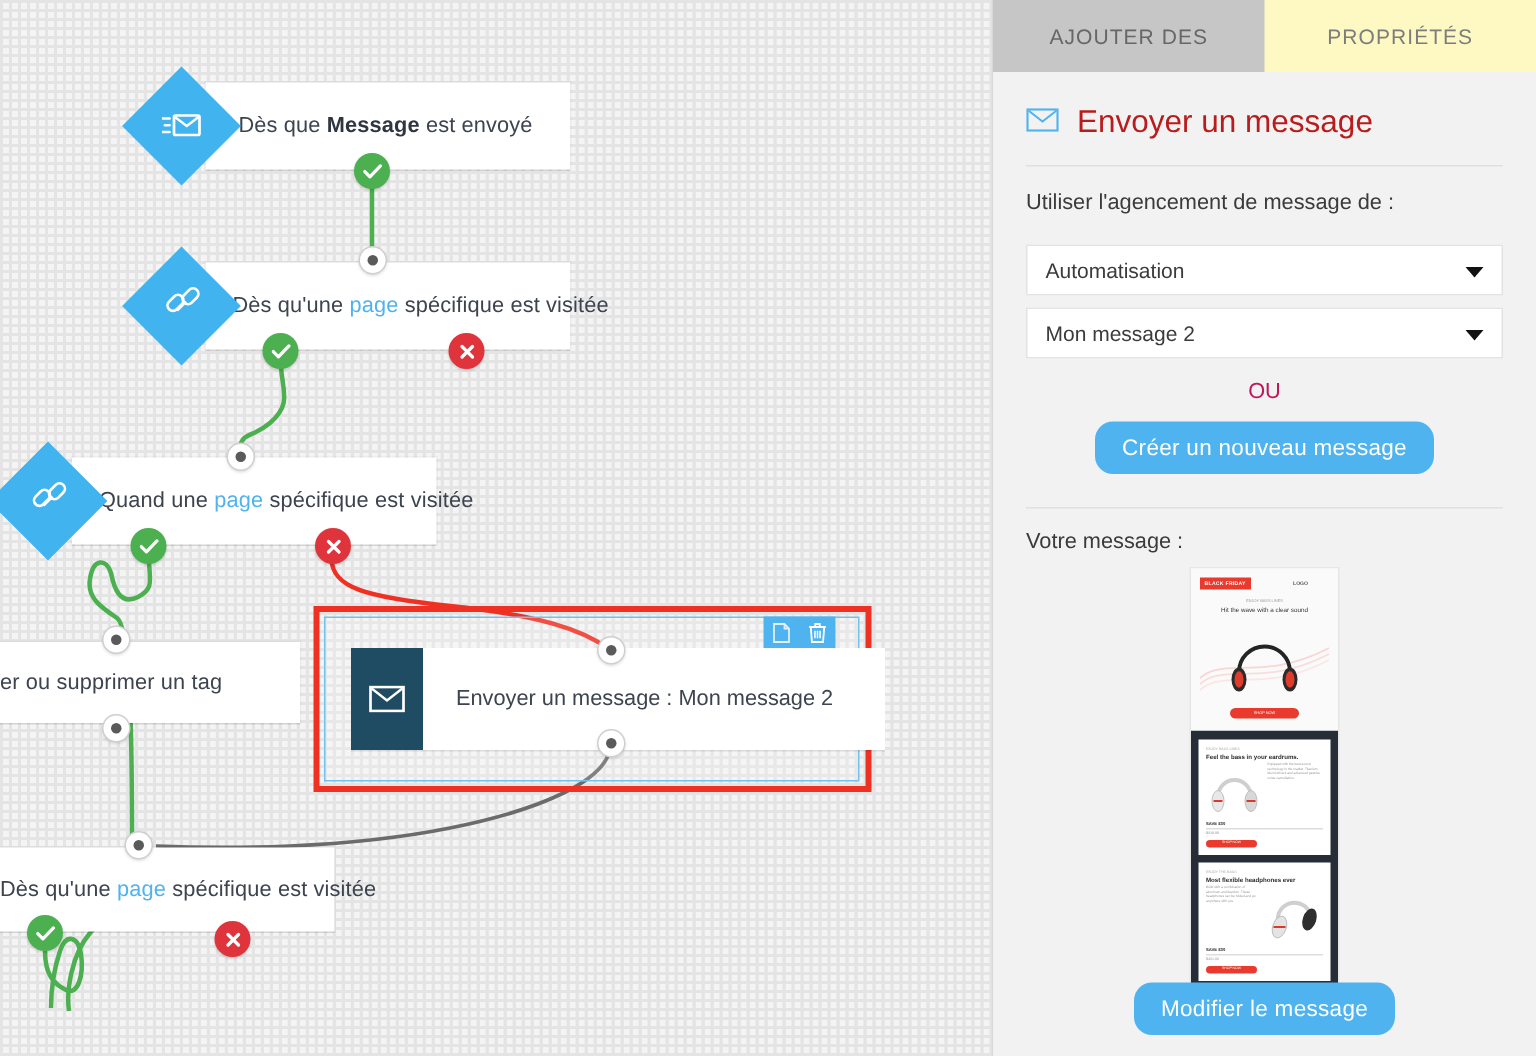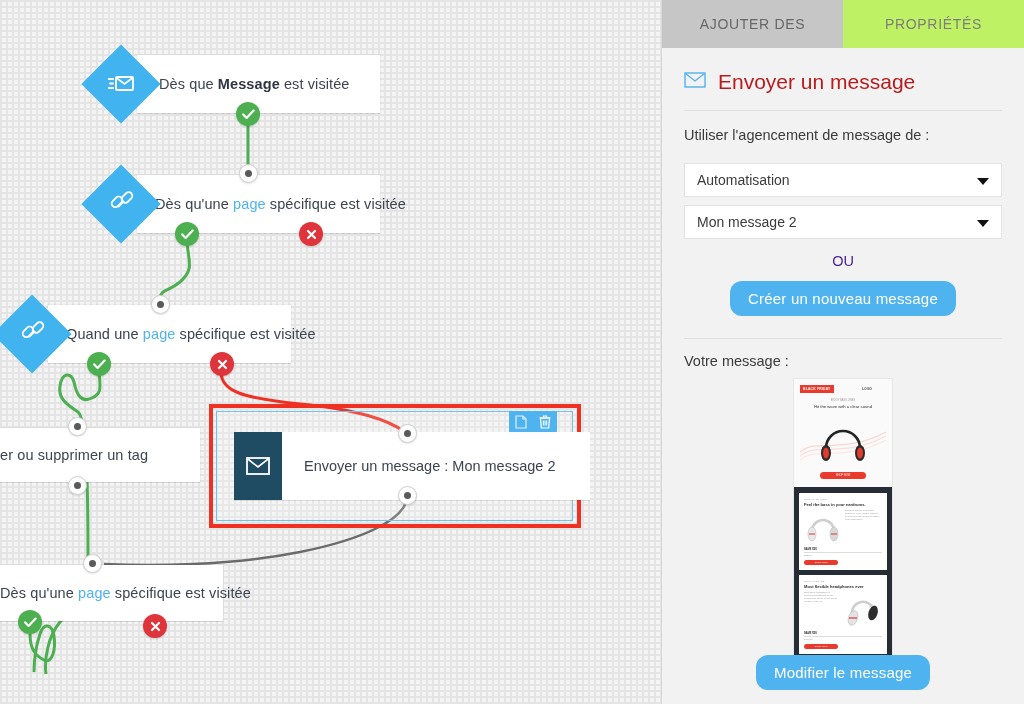--- a/index.html
+++ b/index.html
@@ -128,7 +128,7 @@
     border-left: 1px solid #d8d8d8;
     display: flex; flex-direction: column;
   }
-  #tabs { display: flex; height: 48px; flex: 0 0 48px; background: #bef264; }
+  #tabs { display: flex; height: 48px; flex: 0 0 48px; background: #fef9c3; }
   .tab {
     flex: 1; display: flex; align-items: center; justify-content: center;
     font-size: 14px; color: #7d7d7d; letter-spacing: 0.7px;

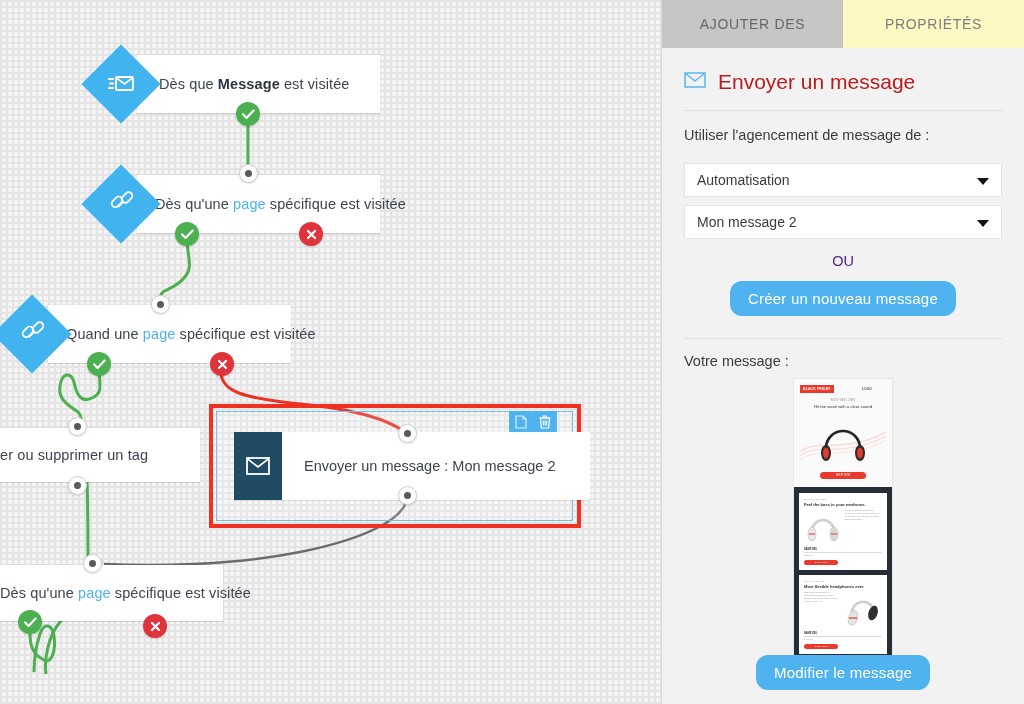--- a/index.html
+++ b/index.html
@@ -245,7 +245,7 @@
     <div class="node trig" style="left:137px; top:55px; width:243px; height:58px;">
       <div class="node-body">
         <span class="node-label" style="margin-left:22px;">
-          <span>Dès que </span><b>Message</b><span> est visitée</span>
+          <span>Dès que </span><b>Message</b><span> est envoyé</span>
         </span>
       </div>
     </div>

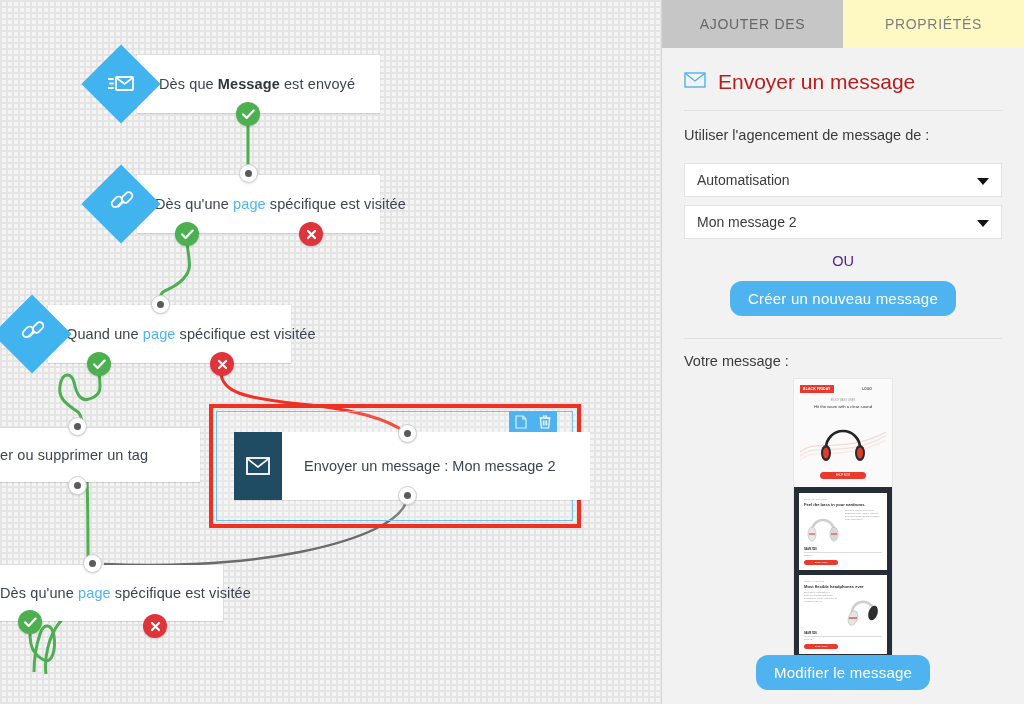--- a/index.html
+++ b/index.html
@@ -165,7 +165,7 @@
     border-top: 7px solid #111111;
   }
 
-  .or-text { text-align: center; font-size: 14.5px; color: #4c1d95; margin: 14px 0 12px 0; }
+  .or-text { text-align: center; font-size: 14.5px; color: #be185d; margin: 14px 0 12px 0; }
 
   .btn-primary {
     display: block; margin: 0 auto;

